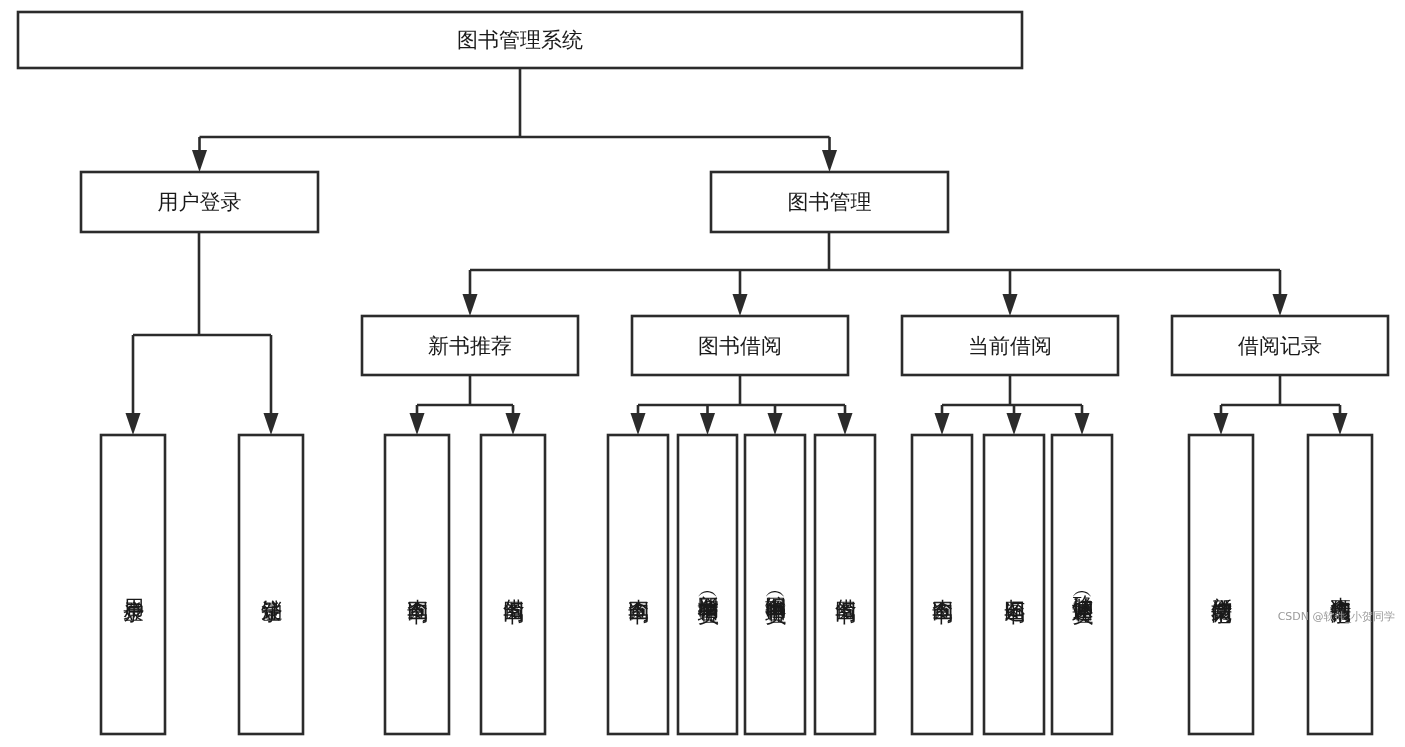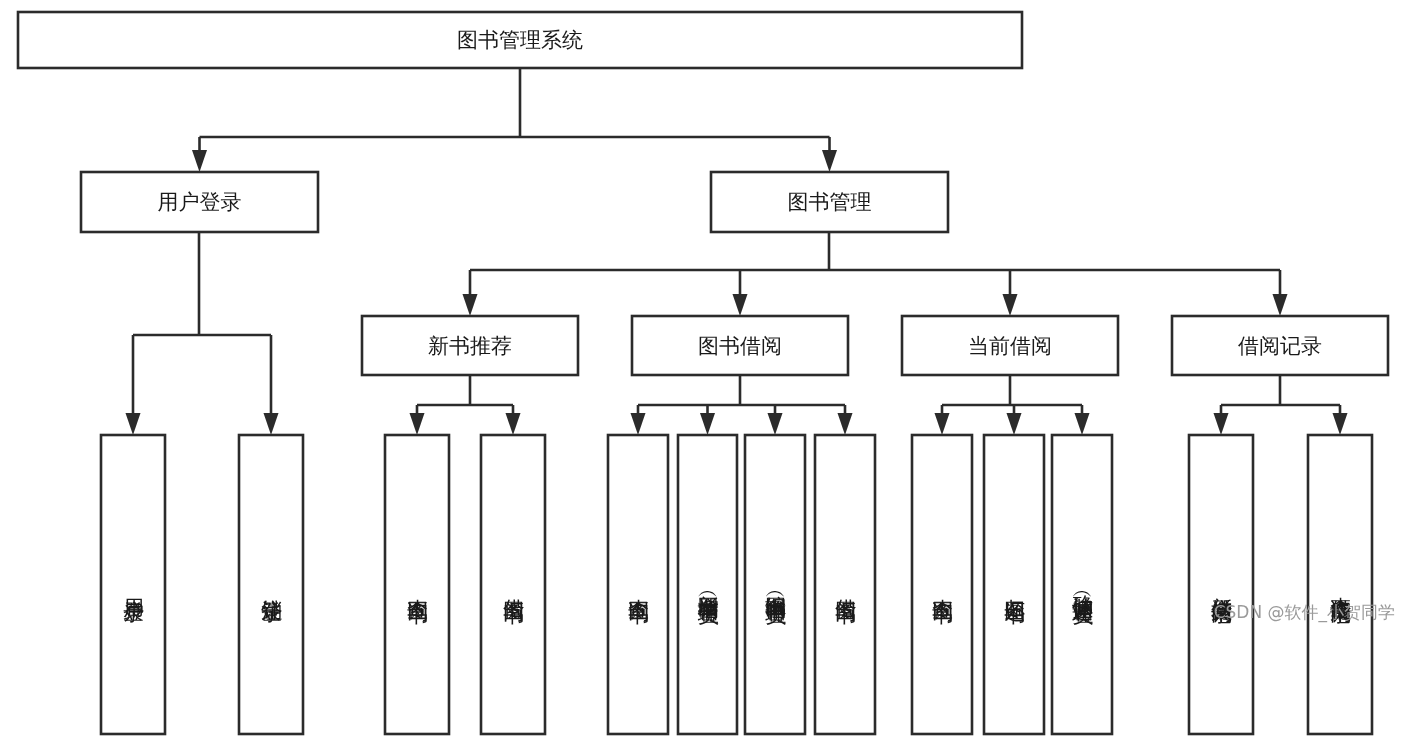--- a/index.html
+++ b/index.html
@@ -71,7 +71,7 @@
     right: 10px;
     bottom: 4px;
     font-family: "DejaVu Sans", "Liberation Sans", sans-serif;
-    font-size: 17px;
+    font-size: 11px;
     color: #9a9a9a;
     white-space: nowrap;
     pointer-events: none;

